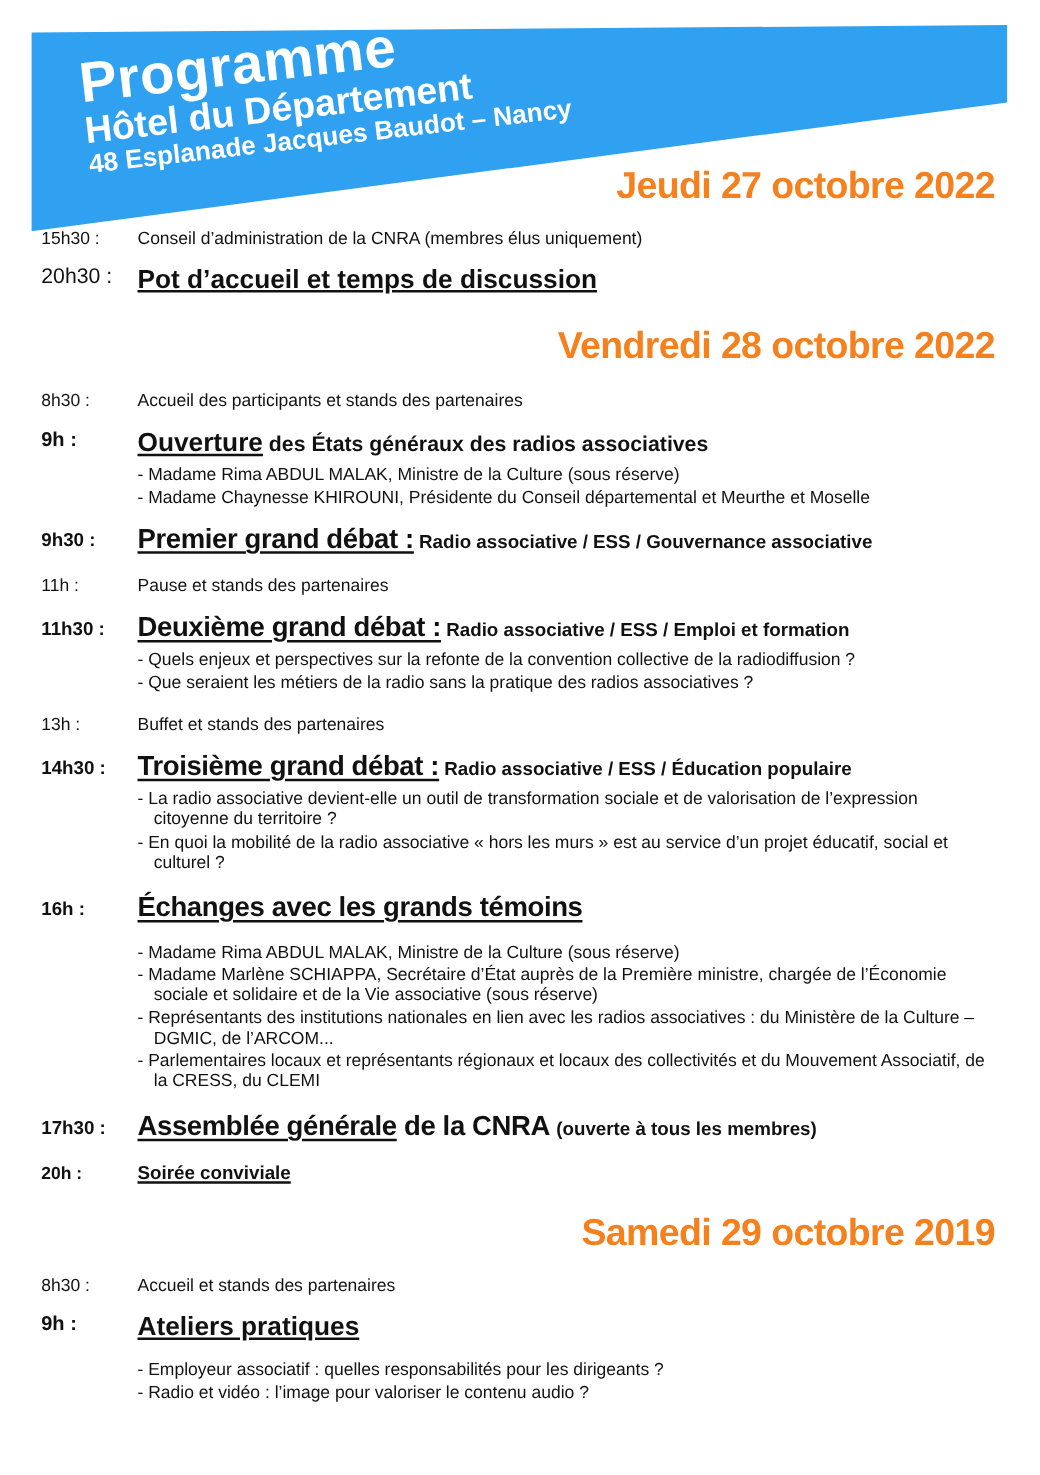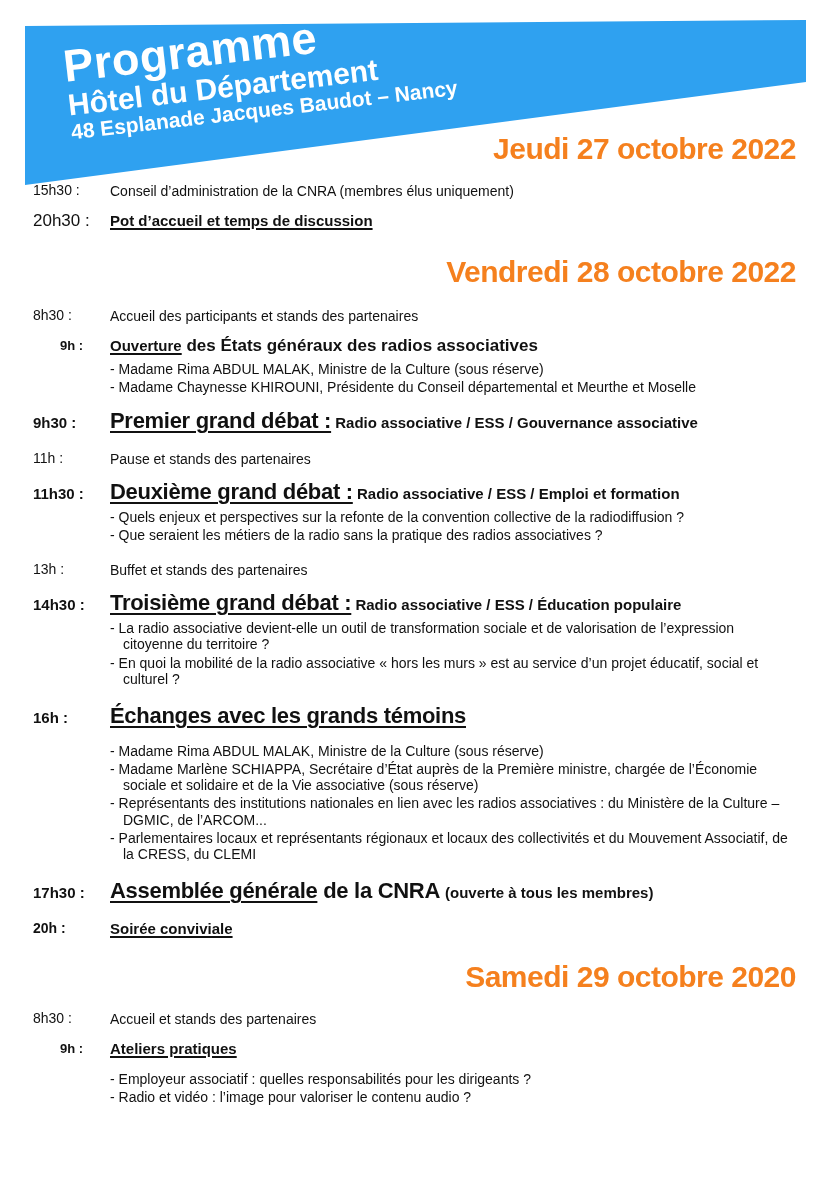--- a/index.html
+++ b/index.html
@@ -53,7 +53,7 @@
   
   .seg-plain{font-size:14px;font-weight:400;}
   .seg-bold{font-size:17px;font-weight:700;}
-  .seg-boldu{font-size:15px;font-weight:700;text-decoration:underline;text-decoration-thickness:1.5px;text-underline-offset:2px;}
+  .seg-boldu{font-size:21px;font-weight:700;text-decoration:underline;text-decoration-thickness:1.5px;text-underline-offset:2px;}
   .seg-big{font-size:22px;font-weight:700;letter-spacing:-0.3px;}
   .seg-bigu{font-size:22px;font-weight:700;letter-spacing:-0.3px;text-decoration:underline;text-decoration-thickness:2px;text-underline-offset:3px;}
   .seg-sub{font-size:15px;font-weight:700;}

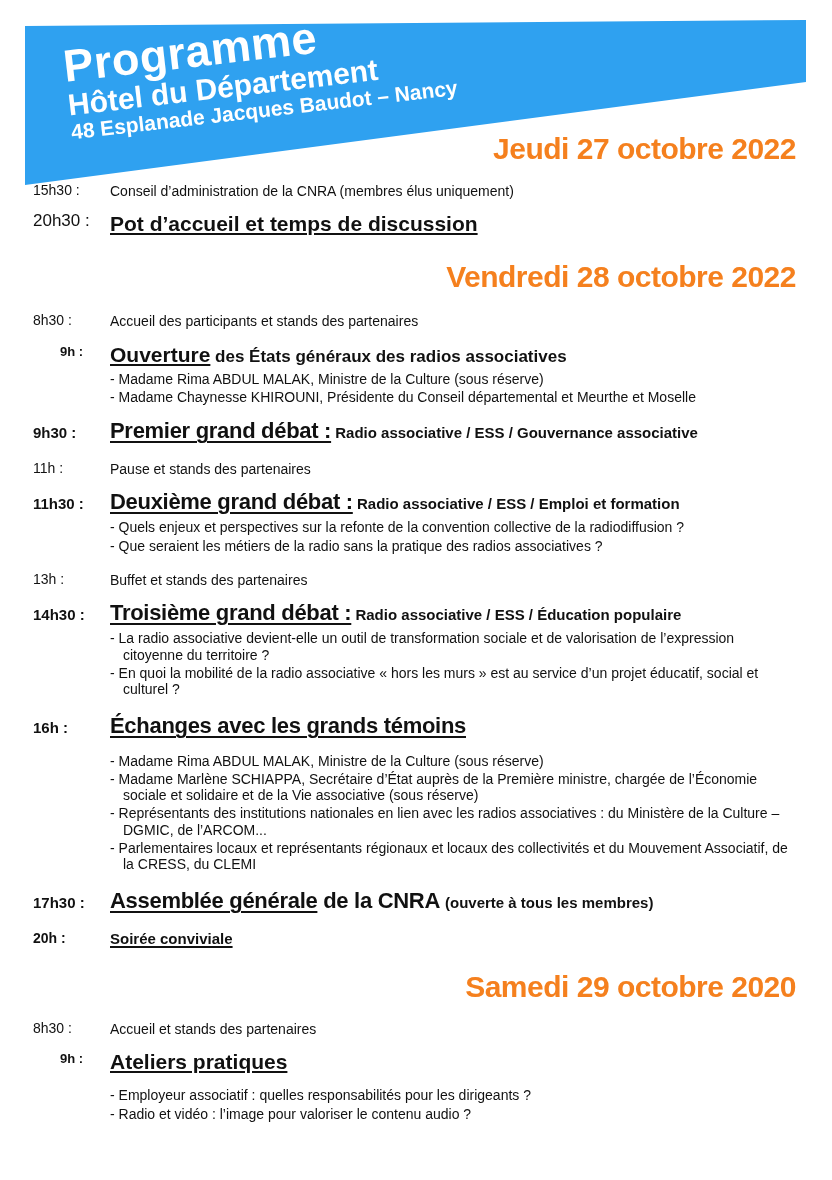--- a/index.html
+++ b/index.html
@@ -46,7 +46,7 @@
   .ev-normal .time{font-size:14px;font-weight:400;padding-top:1px;}
   .ev-med    .time{font-size:14px;font-weight:700;padding-top:1px;}
   .ev-bold   .time{font-size:17px;font-weight:400;}
-  .ev-feature .time{font-size:13px;font-weight:700;padding-top:2px;text-align:center;}
+  .ev-feature .time{font-size:16px;font-weight:700;padding-top:2px;}
   .ev-big    .time{font-size:15px;font-weight:700;padding-top:6px;}
   .ev-big{margin-bottom:14px;margin-top:2px;}
   .ev-bold{margin-bottom:13px;}

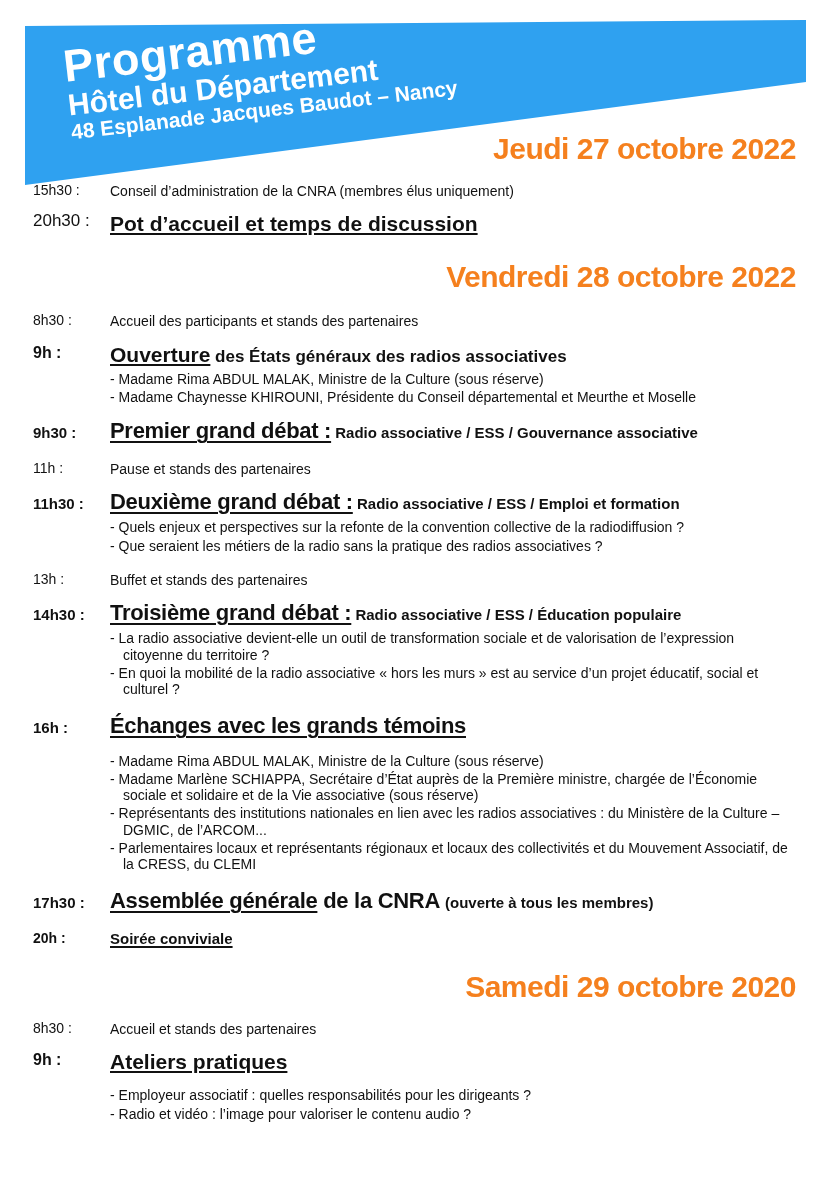--- a/index.html
+++ b/index.html
@@ -177,7 +177,7 @@
         </div>
       </section>
       <section class="day day-2">
-        <h2 class="day-title">Samedi 29 octobre 2020</h2>
+        <h2 class="day-title">Samedi 29 octobre 2019</h2>
         <div class="event ev-normal">
           <div class="time">8h30 :</div>
           <div class="body">

